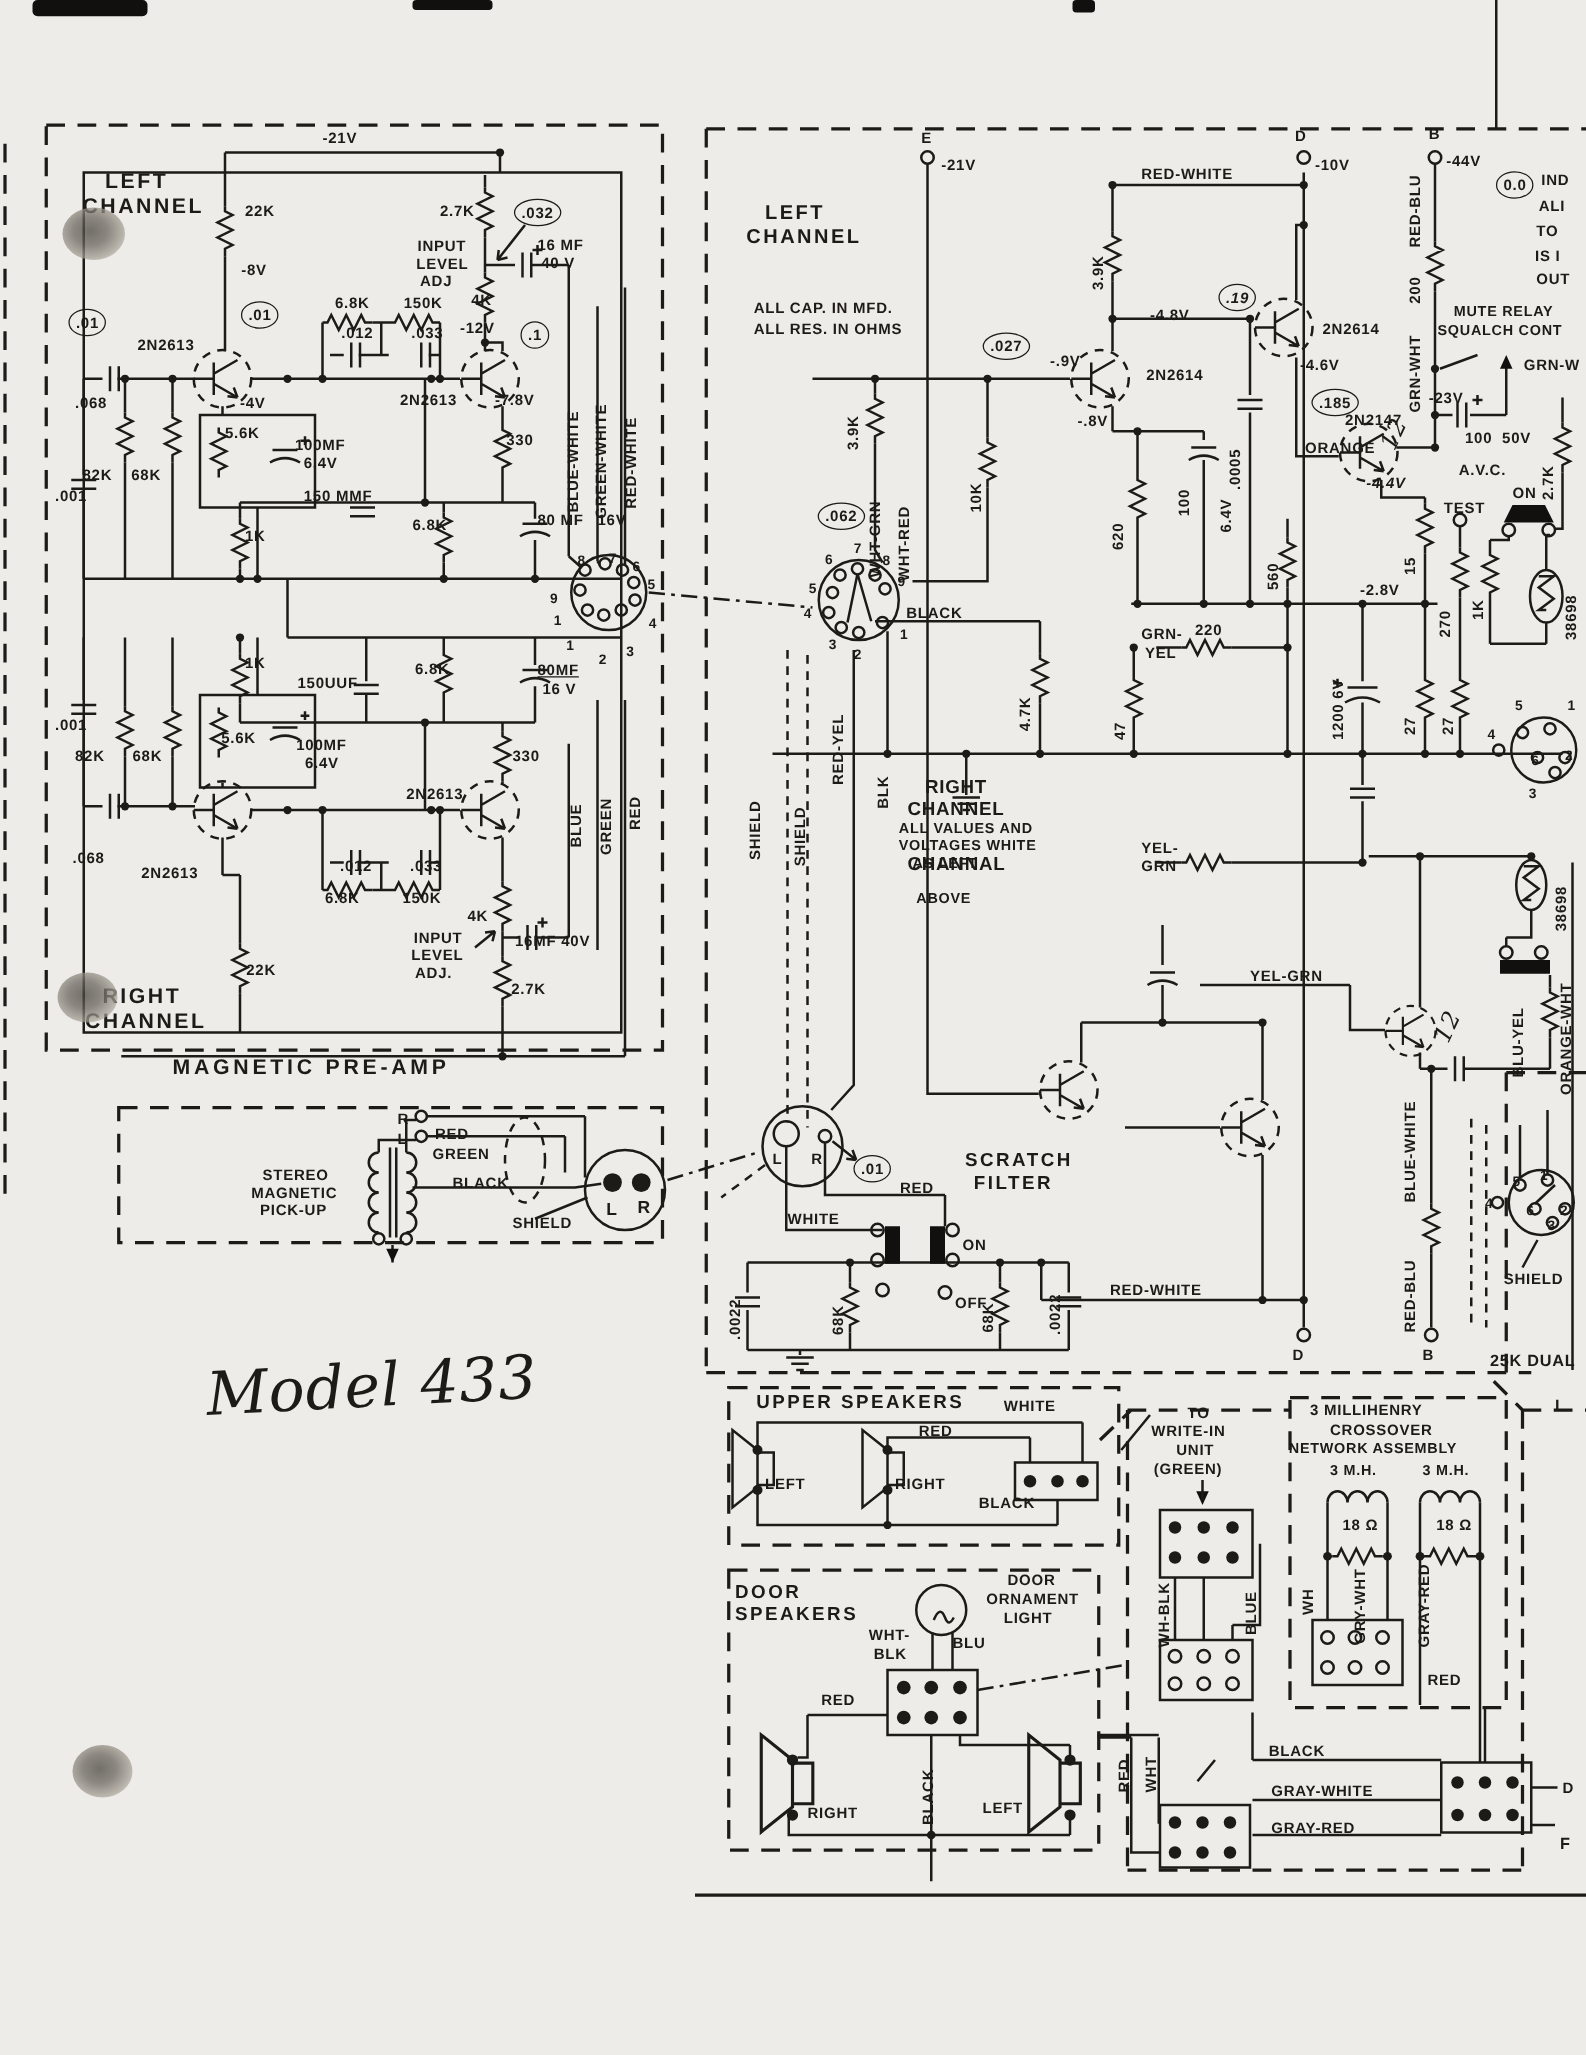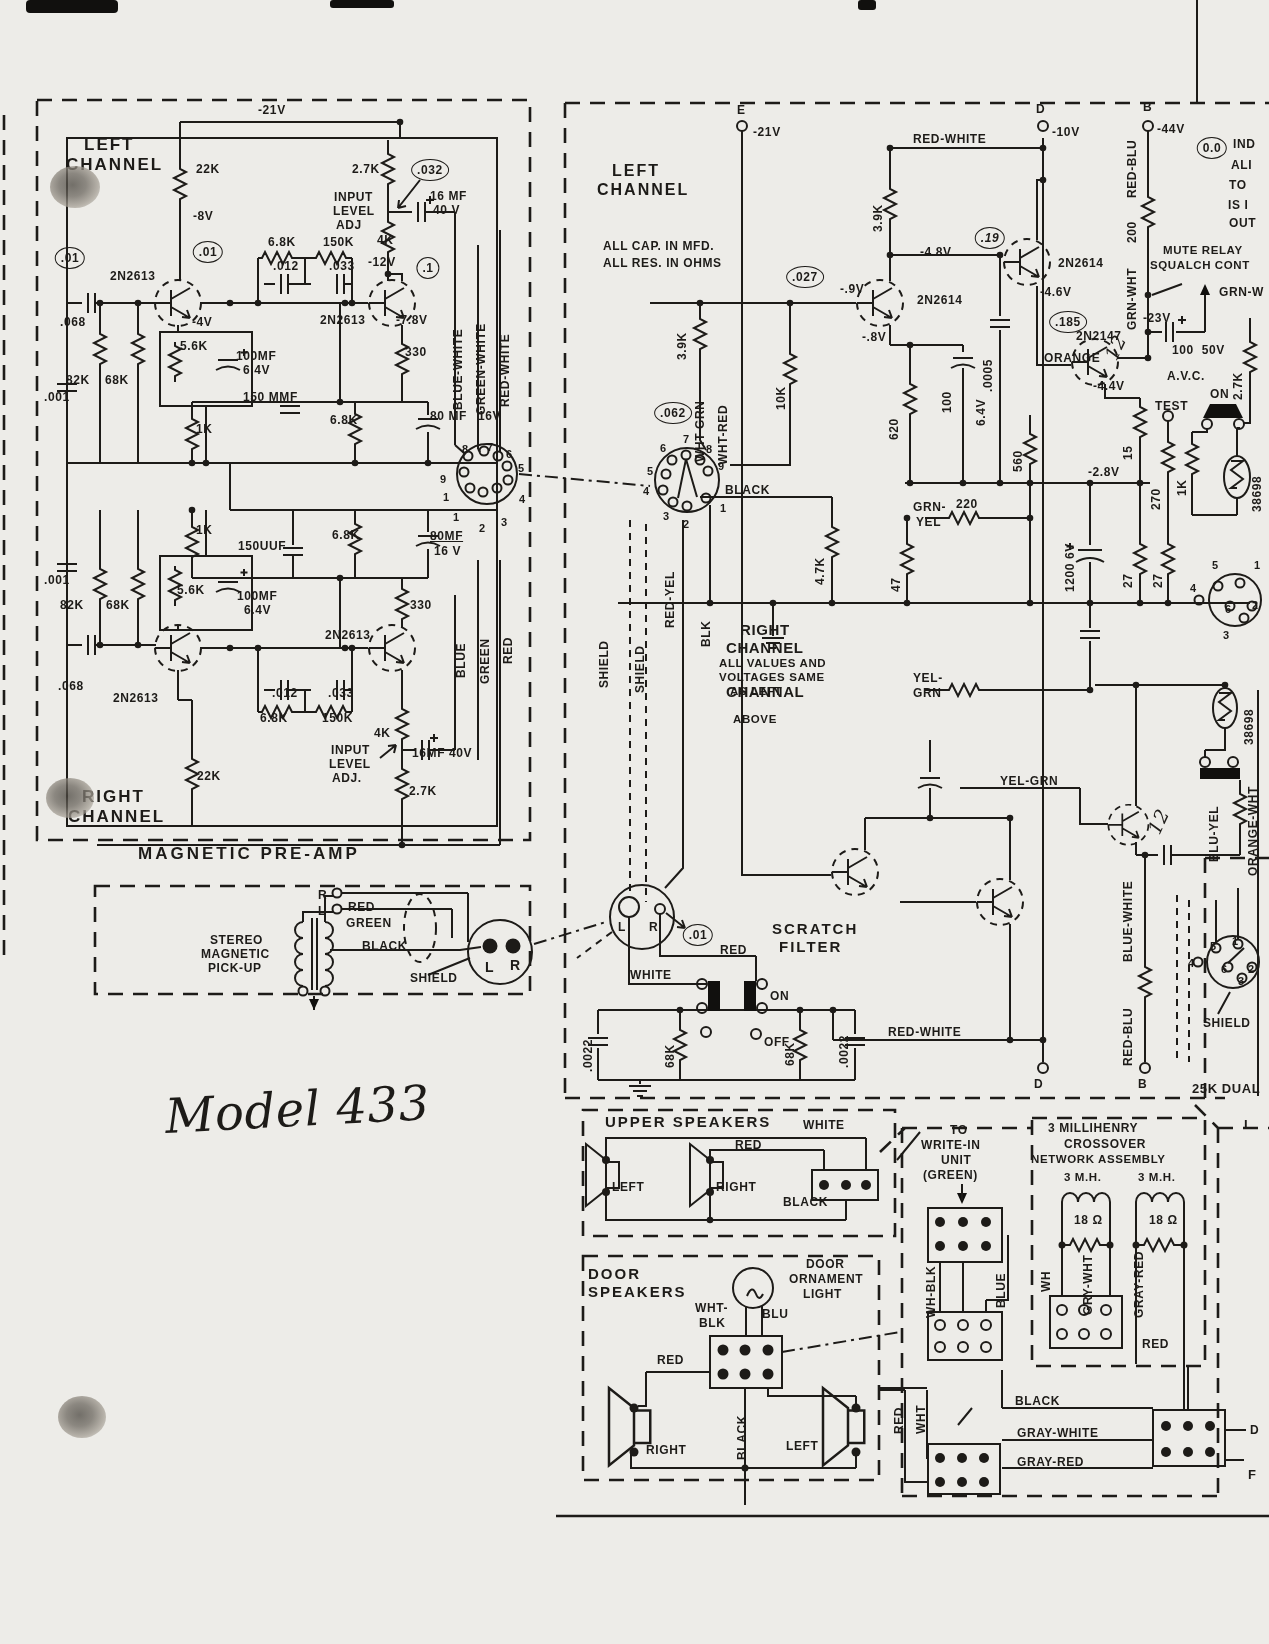--- a/index.html
+++ b/index.html
@@ -612,7 +612,7 @@
       <span class="lb" style="left: 913px; top: 687px;">GRN</span>
       <span class="lb" style="left: 1000px; top: 775px;">YEL-GRN</span>
       <span class="lb" style="left: 1088px; top: 466px;">-2.8V</span>
-      <span class="lb" style="left: 1093px; top: 380px;">-4.4V</span>
+      <span class="lb" style="left: 1093px; top: 380px; font-style: italic;">-4.4V</span>
       <span class="lb" style="left: 1155px; top: 400px;">TEST</span>
       <span class="lb" style="left: 1210px; top: 388px;">ON</span>
       <span class="lb" style="left: 1040px; top: 286px;">-4.6V</span>

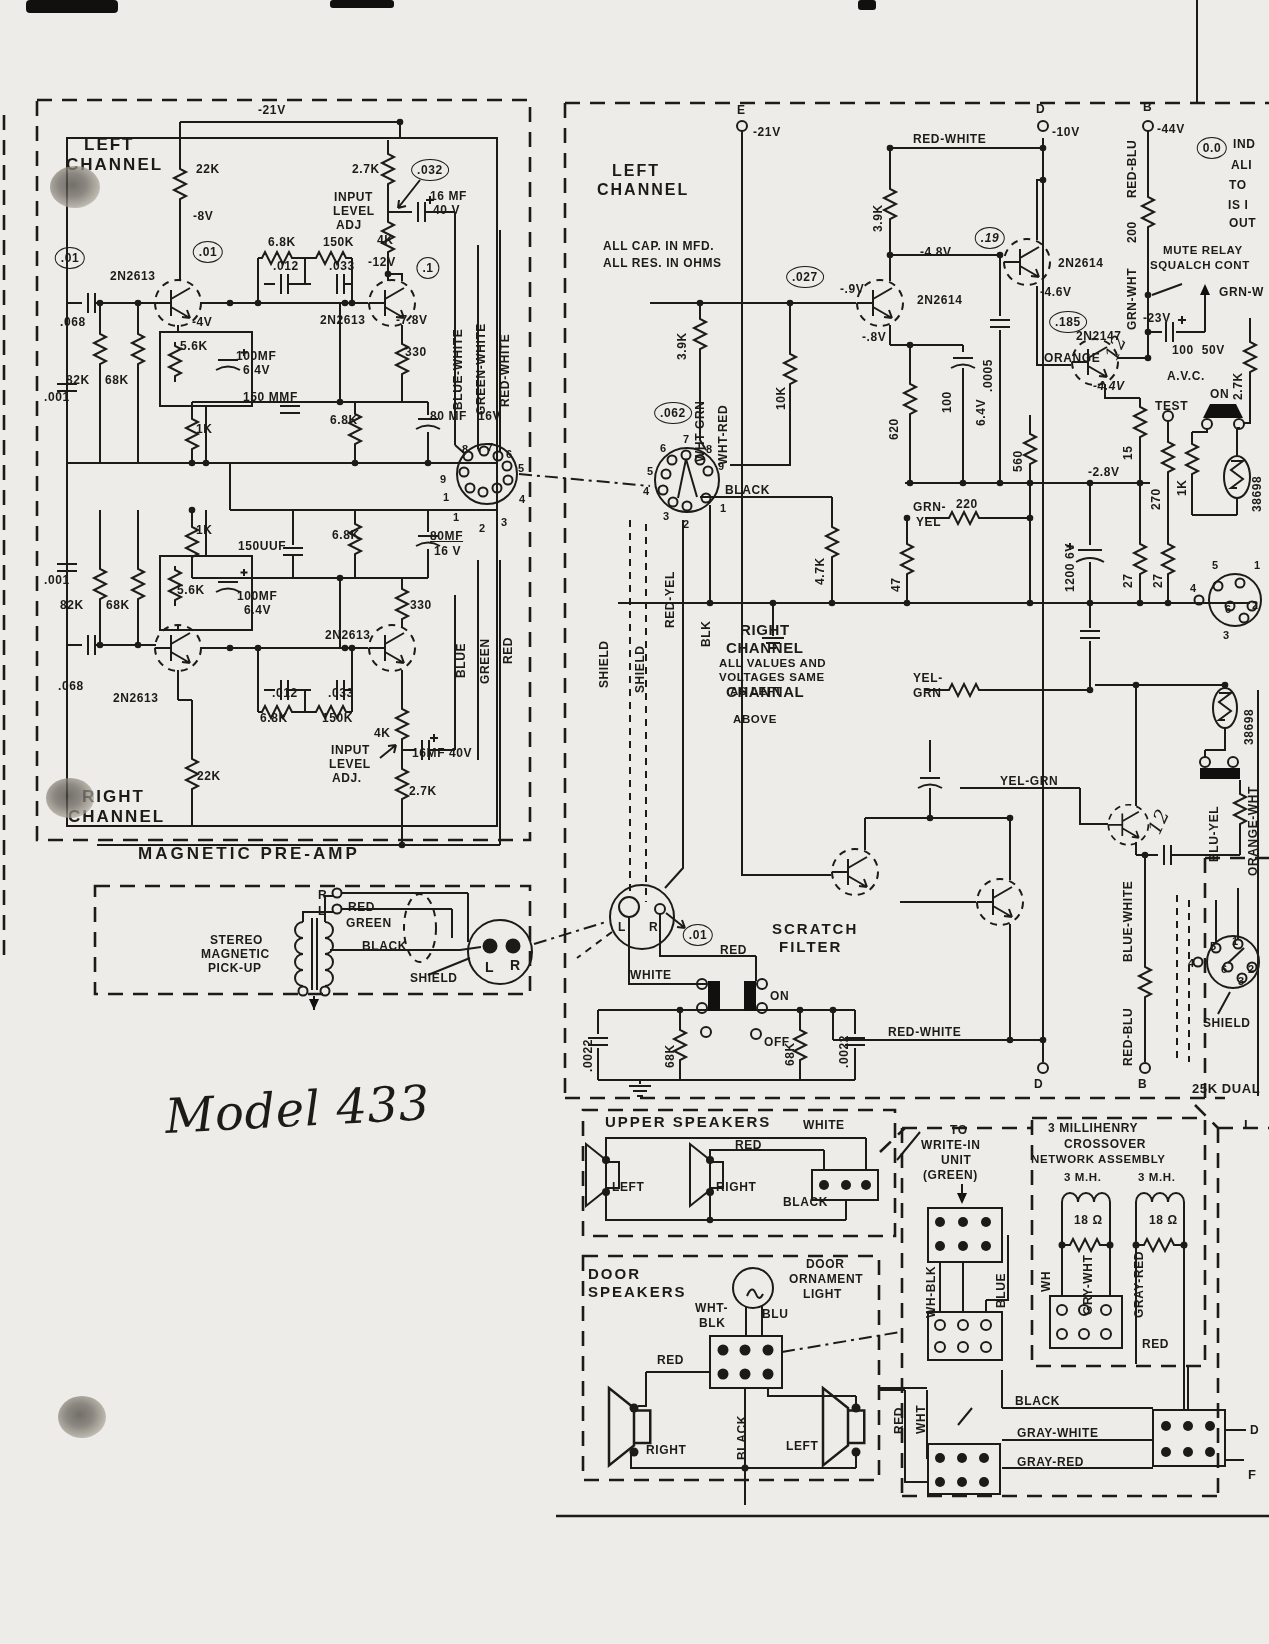--- a/index.html
+++ b/index.html
@@ -604,7 +604,7 @@
       <span class="lb" style="left: 740px; top: 622px; font-size: 15px;">RIGHT</span>
       <span class="lb" style="left: 726px; top: 640px; font-size: 15px;">CHANNEL</span>
       <span class="lb" style="left: 719px; top: 658px; font-size: 11.5px;">ALL VALUES AND</span>
-      <span class="lb" style="left: 719px; top: 672px; font-size: 11.5px;">VOLTAGES SAME</span>
+      <span class="lb" style="left: 719px; top: 672px; font-size: 11.5px;">VOLTAGES WHITE</span>
       <span class="lb" style="left: 730px; top: 686px; font-size: 11.5px;">AS LEFT</span>
       <span class="lb" style="left: 726px; top: 684px; font-size: 15px;">CHANNAL</span>
       <span class="lb" style="left: 733px; top: 714px; font-size: 11.5px;">ABOVE</span>

